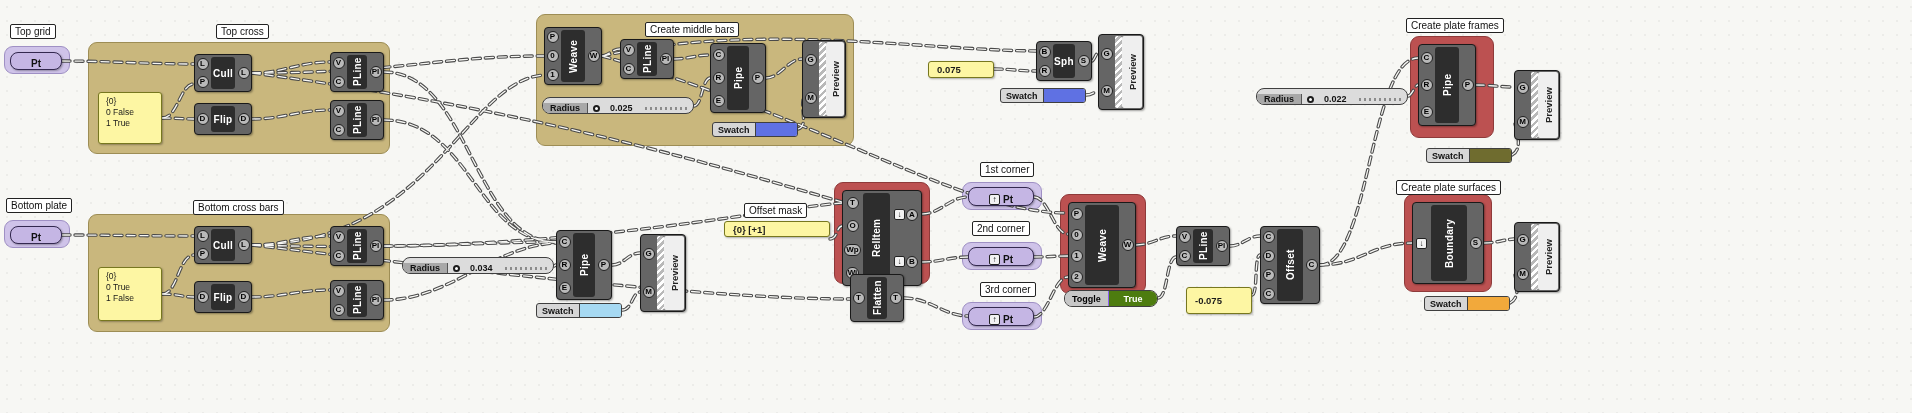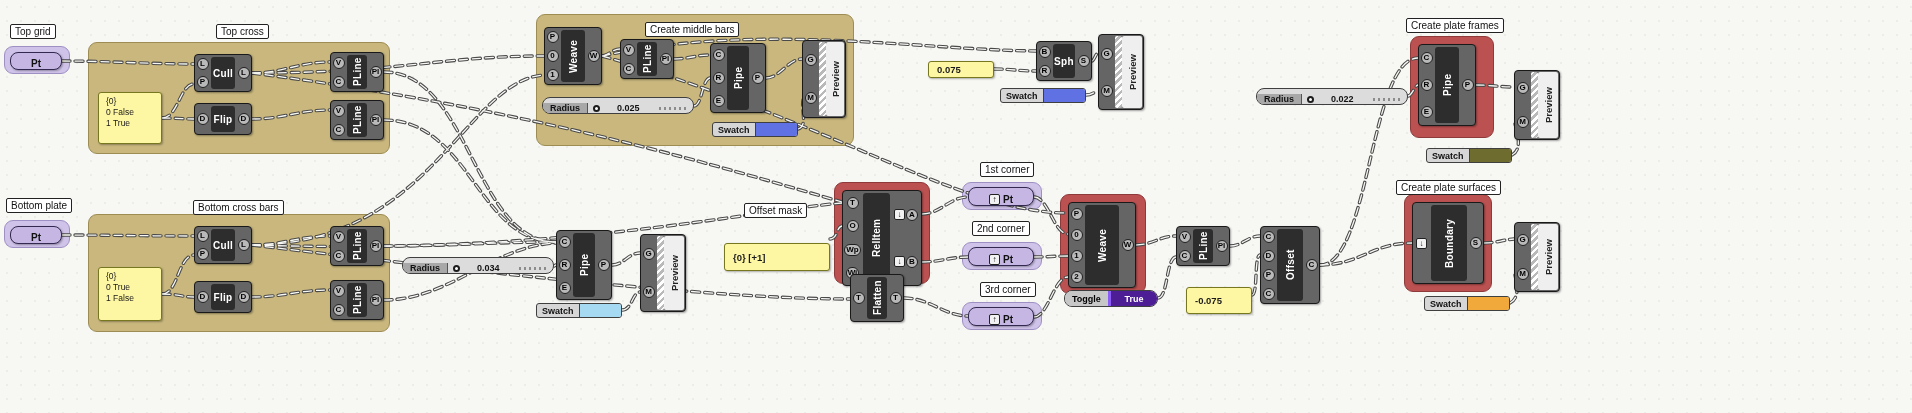--- a/index.html
+++ b/index.html
@@ -41,7 +41,7 @@
             display: flex; align-items: flex-end; z-index: 3; font-size: 9px; overflow: hidden; }
   .s-lbl { background: #a8a8a8; border-right: 1px solid #555; display: flex; align-items: center;
            padding: 0 7px; font-weight: bold; color: #111; }
-  .s-track { flex: 1; display: flex; align-items: center; padding: 0 5px; gap: 17px; }
+  .s-track { flex: 1; display: flex; align-items: center; padding: 0 5px; gap: 10px; }
   .knob { width: 7px; height: 7px; border: 2px solid #1c1c1c; background: #fff; border-radius: 50%; flex: none; }
   .s-val { font-weight: bold; color: #111; }
   .s-dots { flex: 1; height: 3px; margin-left: 2px;

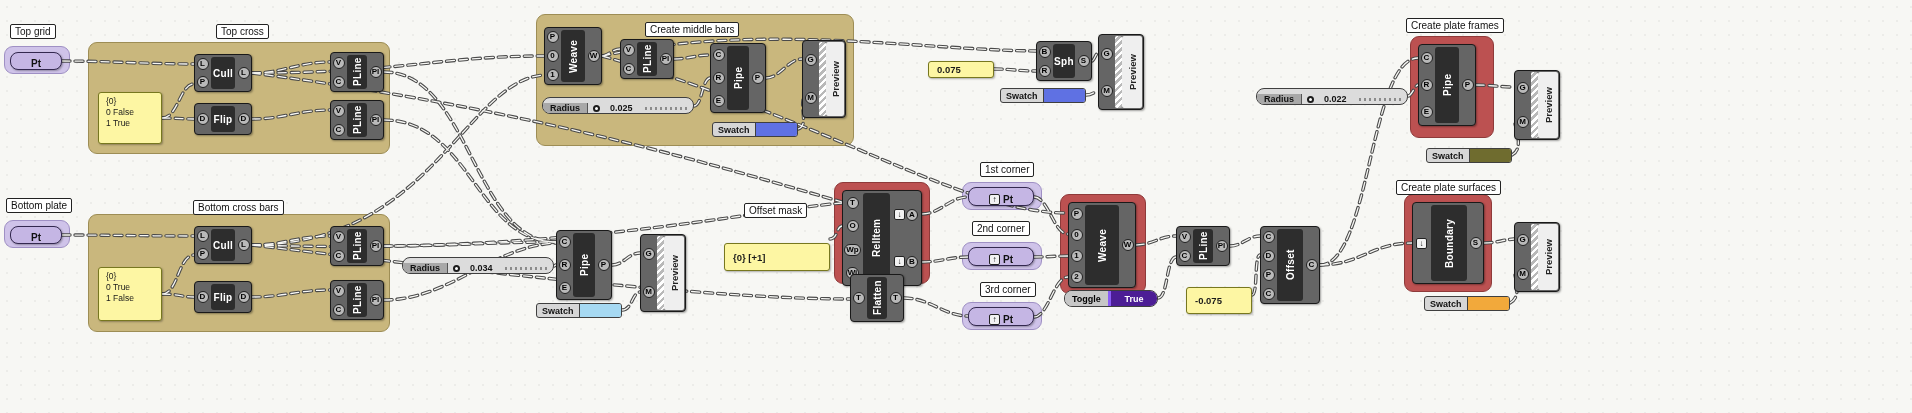--- a/index.html
+++ b/index.html
@@ -226,7 +226,7 @@
   <div class="panel single" style="left:928px;top:61px;width:66px;height:17px">
     <span>0.075</span>
   </div>
-  <div class="panel single" style="left:724px;top:243px;width:106px;height:28px">
+  <div class="panel single" style="left:724px;top:221px;width:106px;height:16px">
     <span>{0} [+1]</span>
   </div>
   <div class="panel single" style="left:1186px;top:287px;width:66px;height:27px">

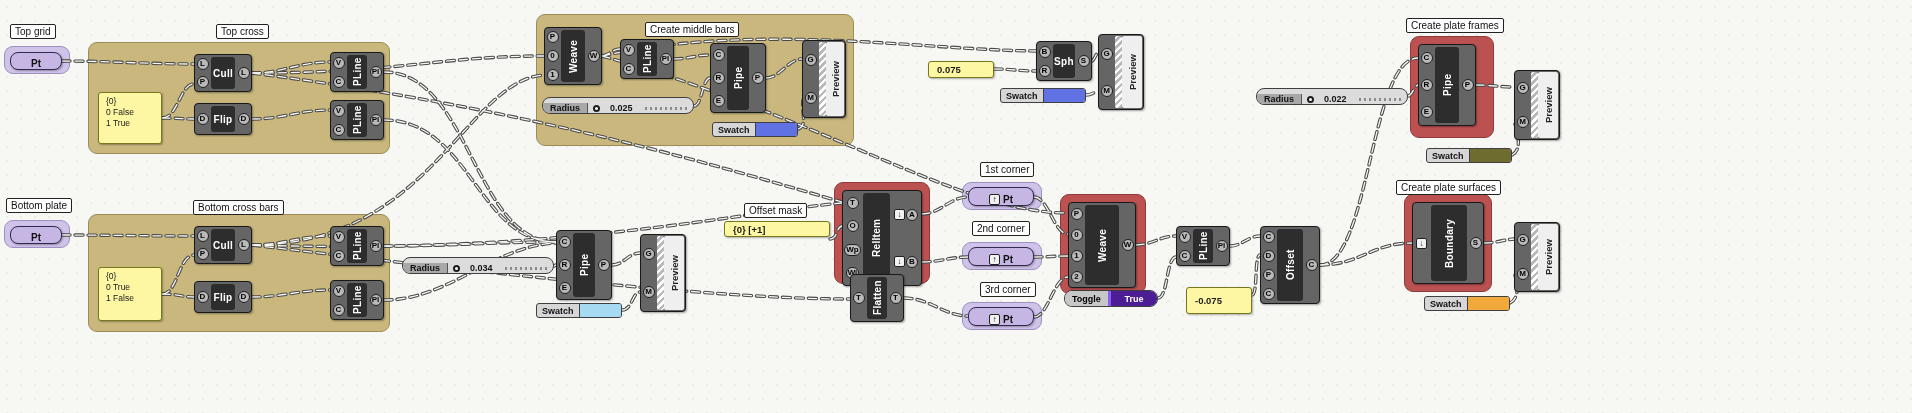--- a/index.html
+++ b/index.html
@@ -49,8 +49,8 @@
   .toggle { position: absolute; background: #dcdcdc; border: 1.5px solid #3f3f3f; border-radius: 8px;
             display: flex; align-items: stretch; overflow: hidden; font-size: 9px; z-index: 3; }
   .t-lbl { display: flex; align-items: center; padding: 0 7px; font-weight: bold; background: #c7c7c7; }
-  .t-val { flex: 1; background: #4c1d95; color: #fff; display: flex; align-items: center;
-           justify-content: center; font-weight: bold; border-left: 3px solid #8b5cf6; }
+  .t-val { flex: 1; background: #4d7c0f; color: #fff; display: flex; align-items: center;
+           justify-content: center; font-weight: bold; border-left: 1px solid #8b5cf6; }
   .swatch { position: absolute; background: #d6d6d6; border: 1.5px solid #3f3f3f; border-radius: 3px;
             display: flex; align-items: stretch; overflow: hidden; font-size: 9px; z-index: 3; text-align: right; }
   .sw-lbl { display: flex; align-items: center; padding: 0 5px; font-weight: bold; color: #111; }

